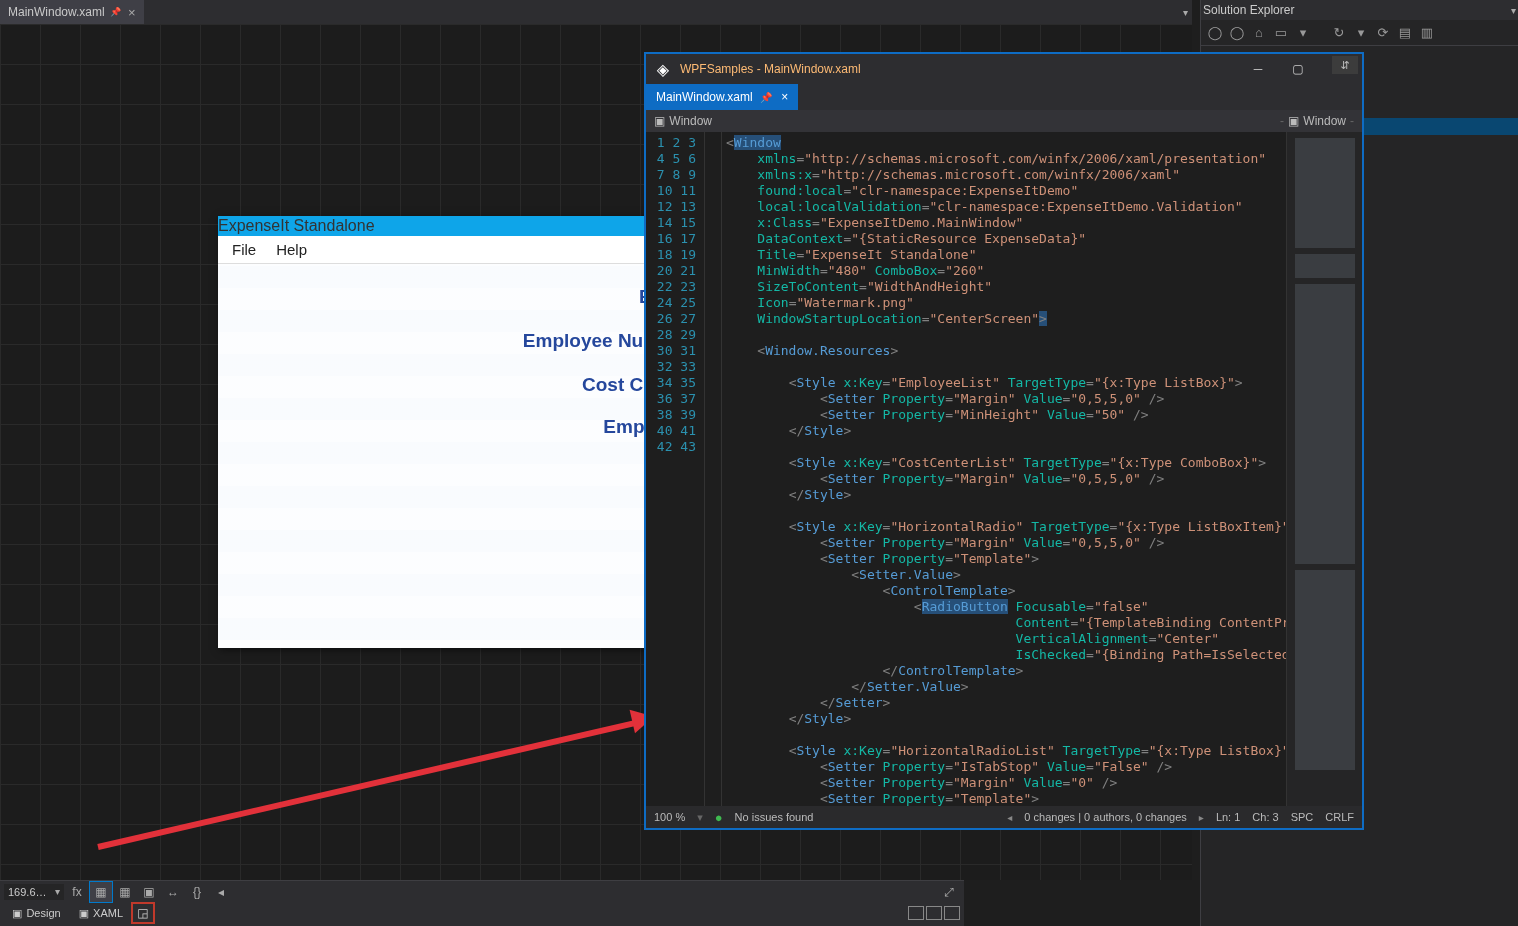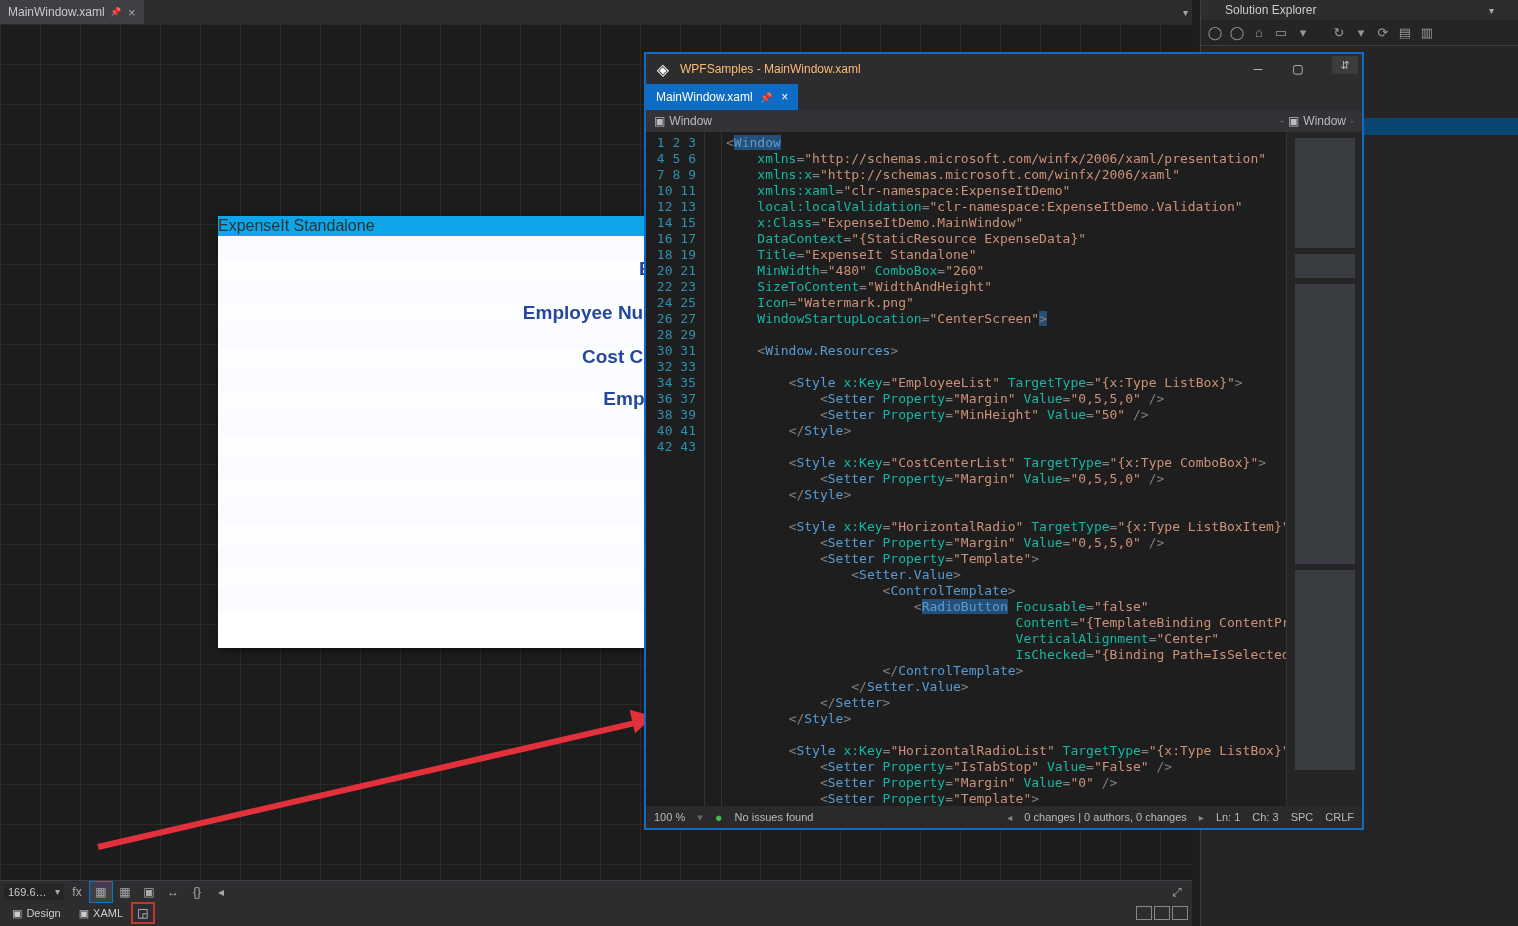--- a/index.html
+++ b/index.html
@@ -151,7 +151,7 @@
 .sol-ex {
   position:absolute; left:1200px; top:0; width:318px; height:926px; background:#252526; border-left:1px solid #3e3e42;
 }
-.sol-title{height:20px;background:#2d2d30;color:#ccc;padding:1px 24px;font-size:12px;display:flex;align-items:center;justify-content:space-between;}
+.sol-title{height:20px;background:#2d2d30;color:#ccc;padding:1px 2px;font-size:12px;display:flex;align-items:center;justify-content:space-between;}
 .sol-tb{height:26px;display:flex;align-items:center;gap:2px;padding:0 4px;border-bottom:1px solid #3e3e42;}
 .sol-tb .ib{width:20px;height:20px;color:#999;display:flex;align-items:center;justify-content:center;font-size:13px;}
 .sol-tree{ padding:4px 0 4px 4px; font-size:12px;color:#ccc;}

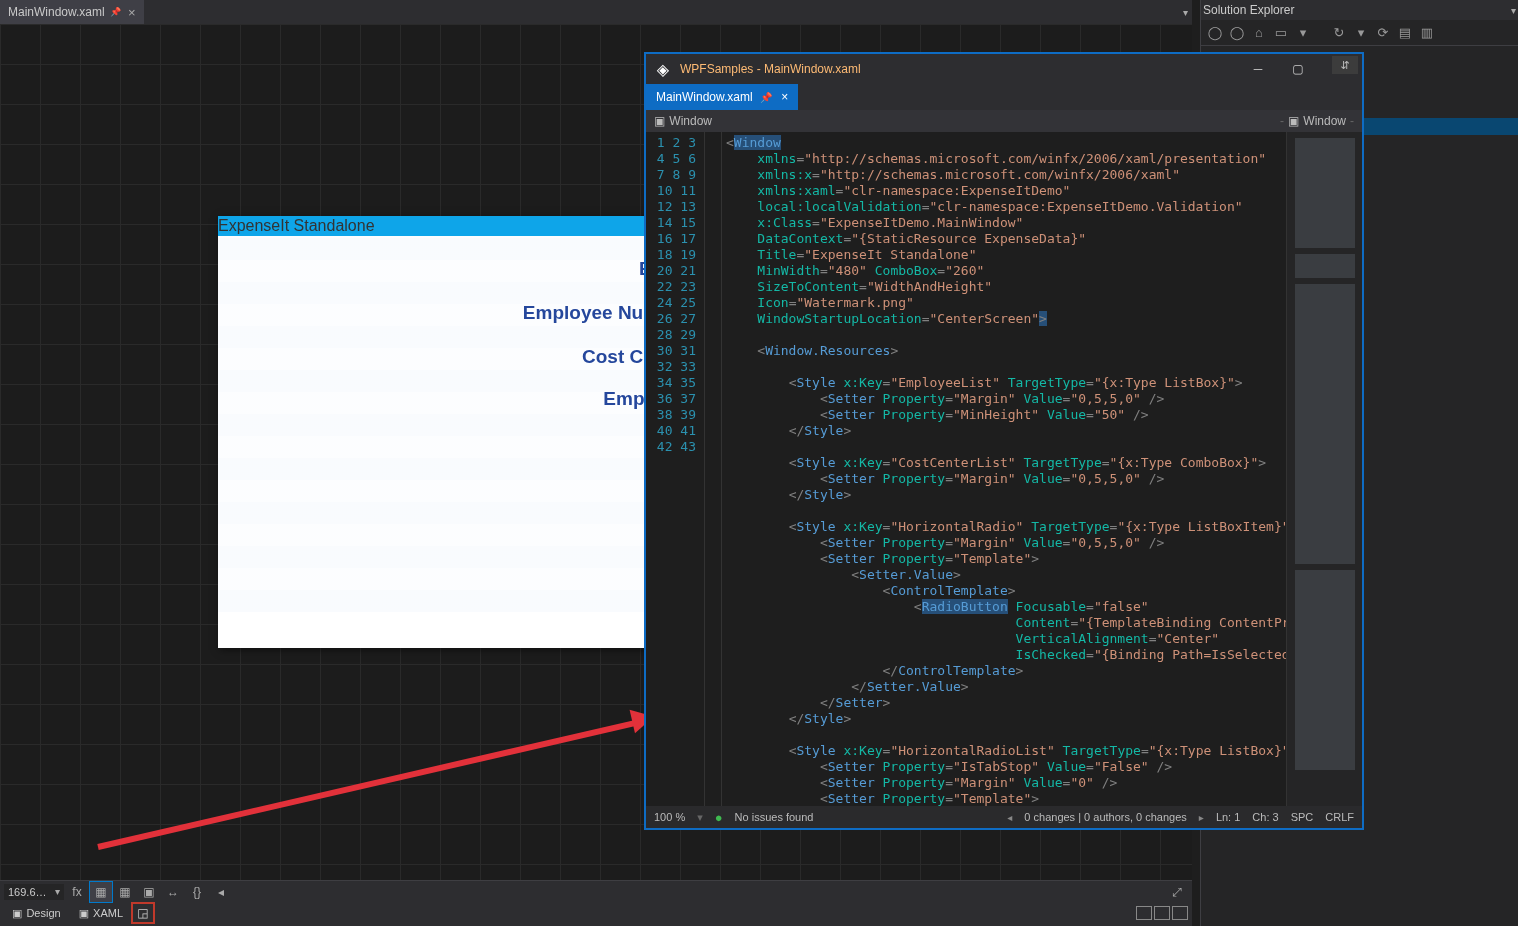--- a/index.html
+++ b/index.html
@@ -305,7 +305,7 @@
     <div class="code" id="code"><span class="t-pun">&lt;</span><span class="t-el hl">Window</span>
     <span class="t-attr">xmlns</span><span class="t-pun">=</span><span class="t-str">"http://schemas.microsoft.com/winfx/2006/xaml/presentation"</span>
     <span class="t-attr">xmlns:x</span><span class="t-pun">=</span><span class="t-str">"http://schemas.microsoft.com/winfx/2006/xaml"</span>
-    <span class="t-attr">xmlns:xaml</span><span class="t-pun">=</span><span class="t-str">"clr-namespace:ExpenseItDemo"</span>
+    <span class="t-attr">found:local</span><span class="t-pun">=</span><span class="t-str">"clr-namespace:ExpenseItDemo"</span>
     <span class="t-attr">local:localValidation</span><span class="t-pun">=</span><span class="t-str">"clr-namespace:ExpenseItDemo.Validation"</span>
     <span class="t-attr">x:Class</span><span class="t-pun">=</span><span class="t-str">"ExpenseItDemo.MainWindow"</span>
     <span class="t-attr">DataContext</span><span class="t-pun">=</span><span class="t-str">"{StaticResource ExpenseData}"</span>

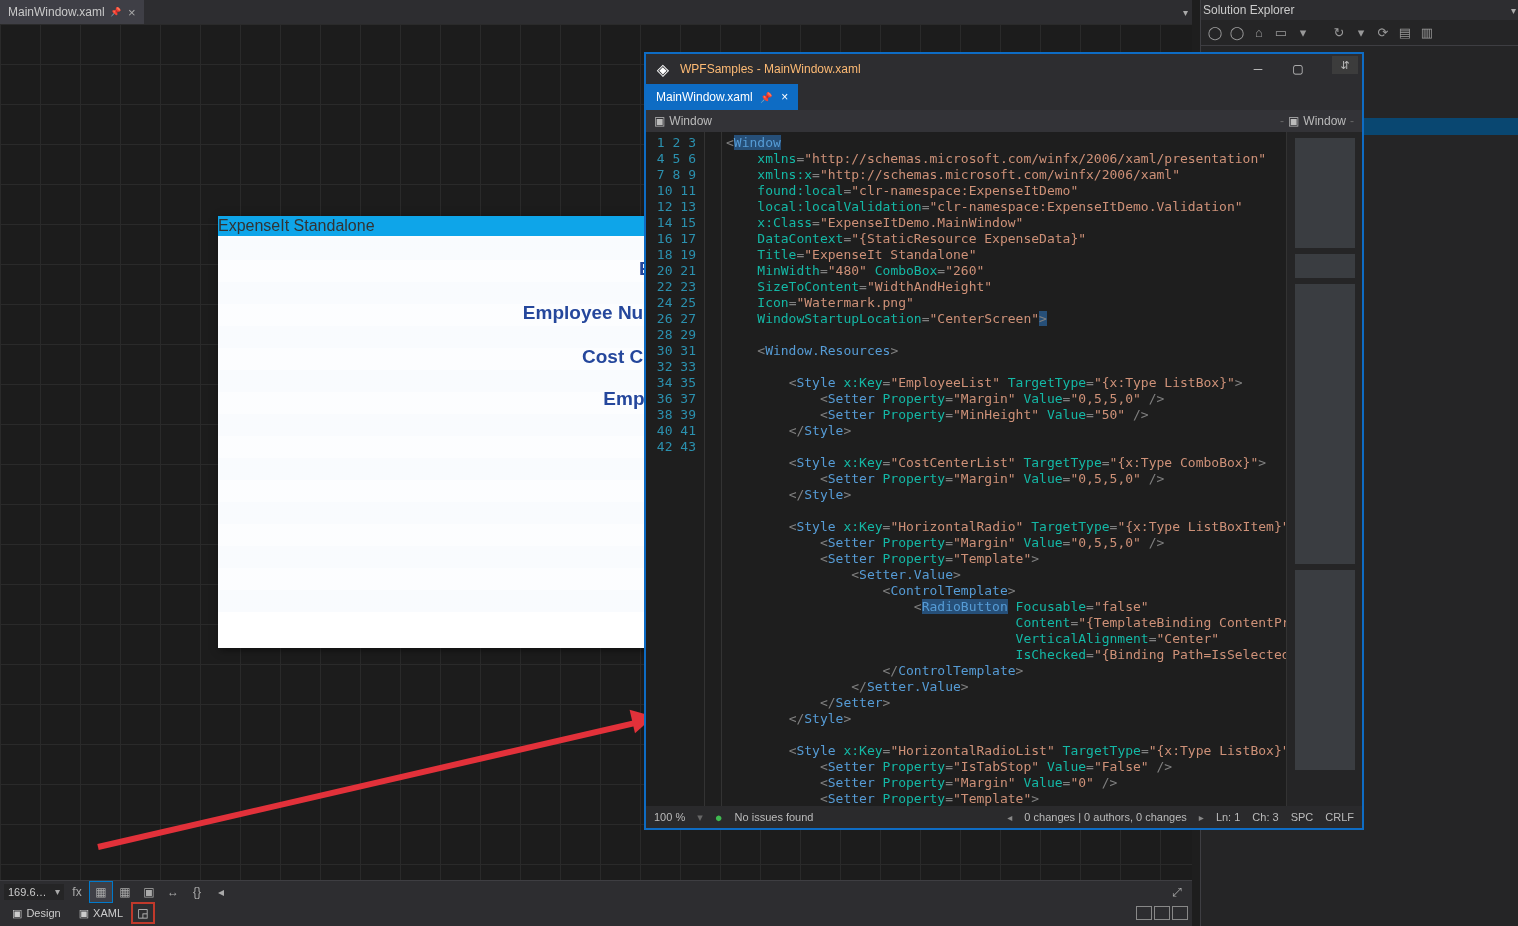--- a/index.html
+++ b/index.html
@@ -182,6 +182,10 @@
   <div class="preview-window">
     <div class="preview-titlebar">
       <span>ExpenseIt Standalone</span>
+    </div>
+    <div class="preview-menubar">
+      <span>File</span>
+      <span>Help</span>
     </div>
     <div class="preview-body">
       <div class="form-row">

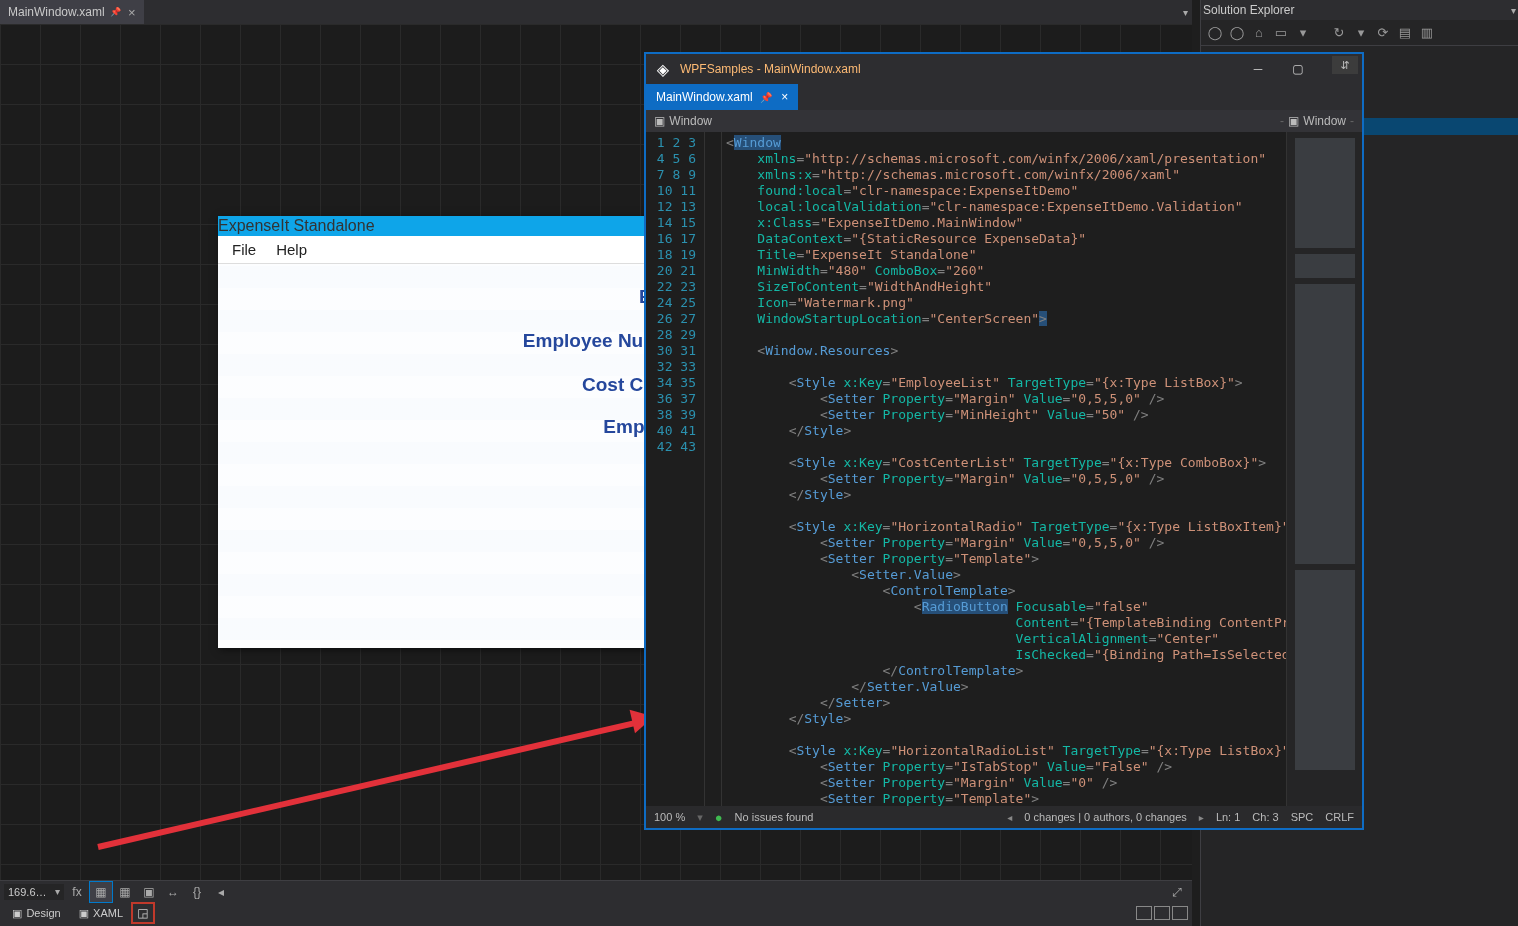--- a/index.html
+++ b/index.html
@@ -134,7 +134,7 @@
 
 
 .bottom-bar {
-  position: absolute; left:0; top: 880px; width: 1192px; height: 46px;
+  position: absolute; left:0; top: 880px; width: 964px; height: 46px;
   background:#2d2d30;
 }
 .bottom-row1 { height:22px; display:flex; align-items:center; gap:2px; padding:0 4px; border-top:1px solid #3e3e42;}

